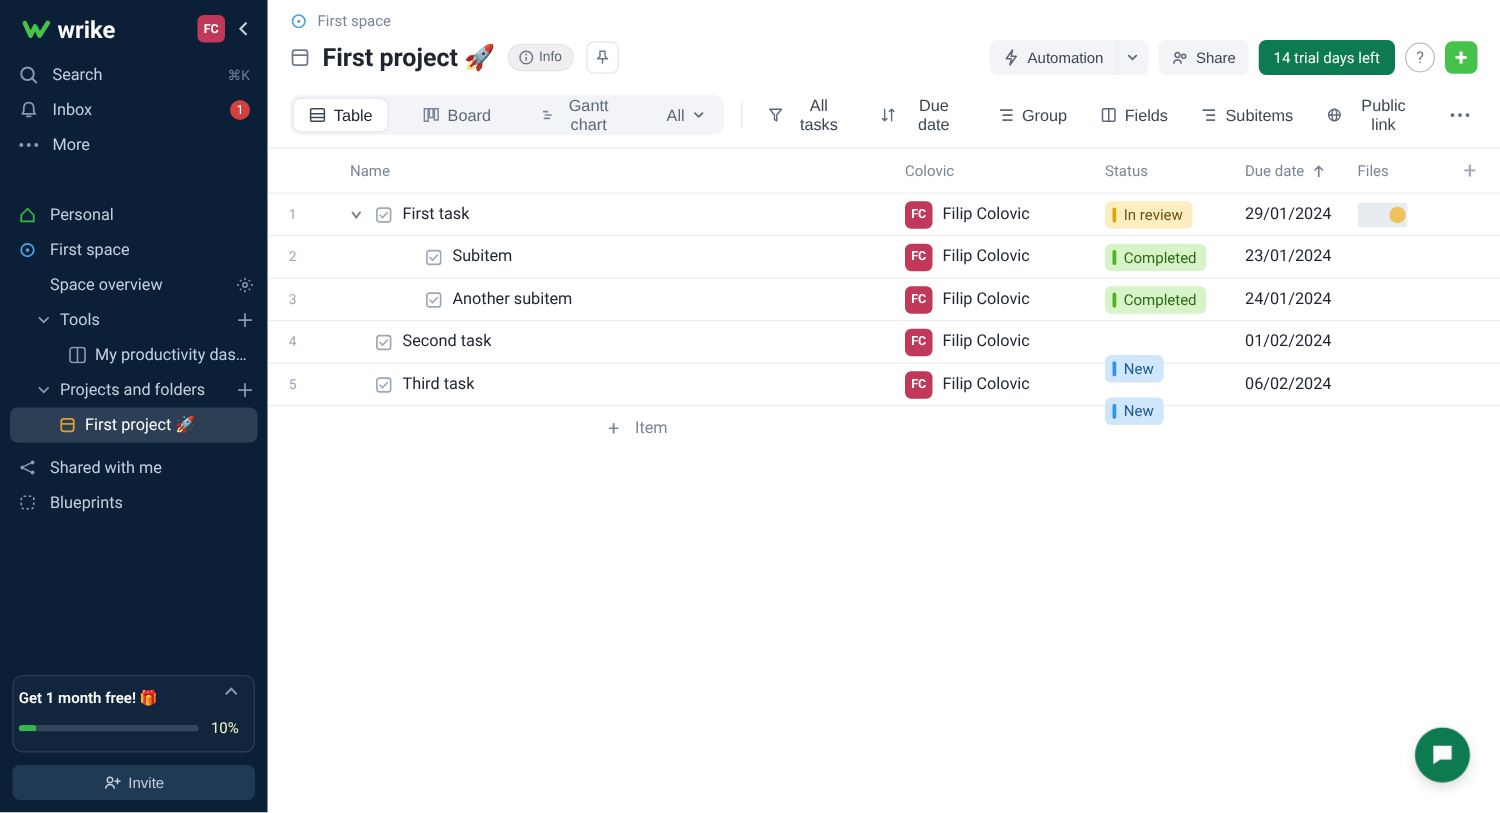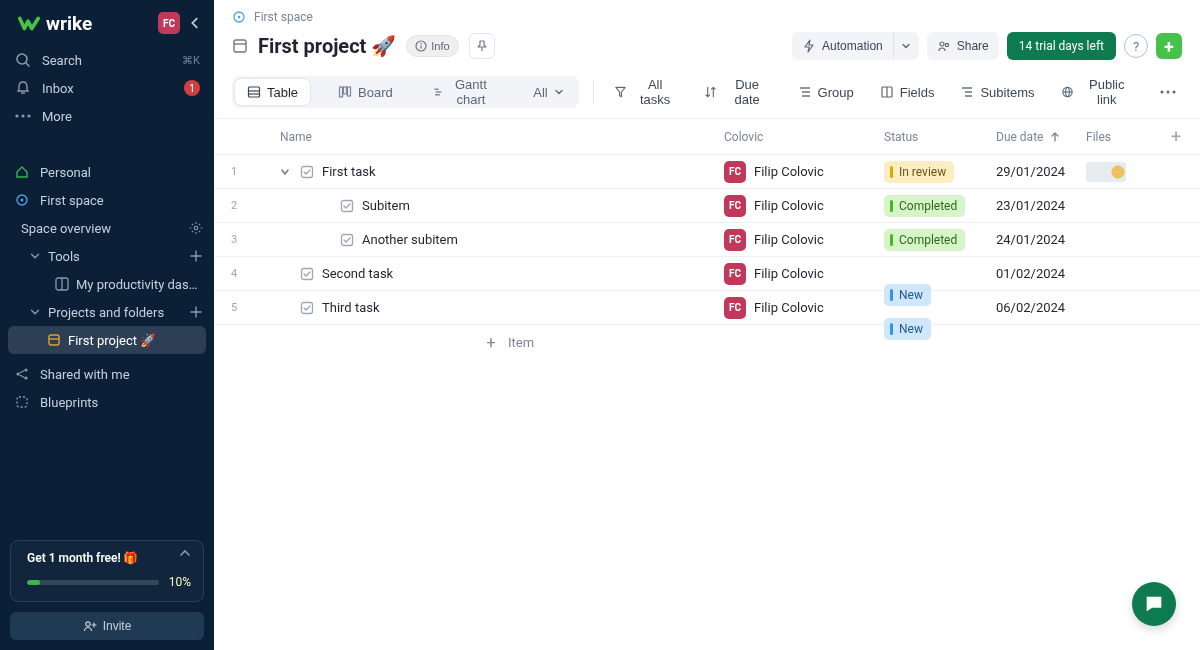--- a/index.html
+++ b/index.html
@@ -172,7 +172,7 @@
       <span class="txt">First space</span>
     </div>
 
-    <div class="tree-row" style="padding-left:21px;">
+    <div class="tree-row" style="padding-left:40px;">
       <span class="txt">Space overview</span>
       <span class="mini-ico">
           <svg width="14" height="14" viewBox="0 0 24 24">

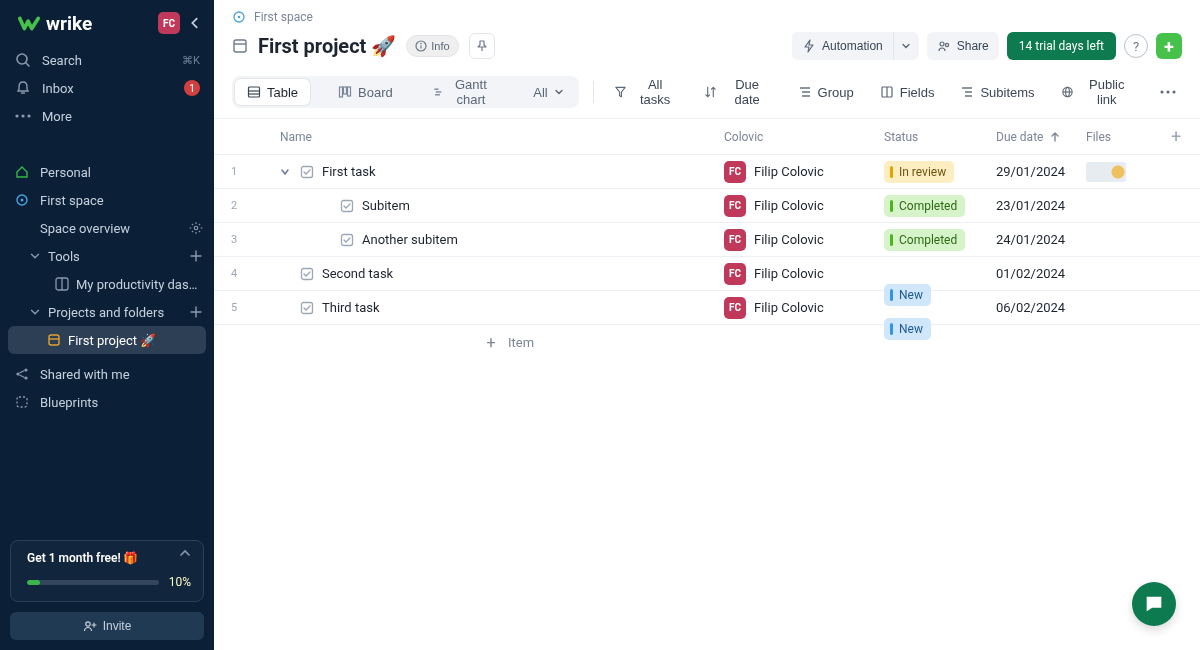--- a/index.html
+++ b/index.html
@@ -32,7 +32,7 @@
 .tree-row.active { background: #2c3f54; border-radius: 6px; margin: 0 8px; padding-left: 38px; color: #fff; }
 .tree-row.active .txt { color:#fff; }
 .sidebar-bottom { margin-top: auto; padding: 10px; }
-.promo { background: #11263d; border: 1px solid #2c3f54; border-radius: 8px; padding: 10px 12px 12px 16px; position: relative; }
+.promo { background: #11263d; border: 1px solid #2c3f54; border-radius: 8px; padding: 10px 12px 12px 4px; position: relative; }
 .promo .chev-up { position: absolute; right: 8px; top: 4px; width: 18px; height: 18px; cursor:pointer; }
 .promo-title { color: #fff; font-size: 12px; font-weight: 600; }
 .promo-bar-row { display:flex; align-items:center; gap:10px; margin-top:10px; }

